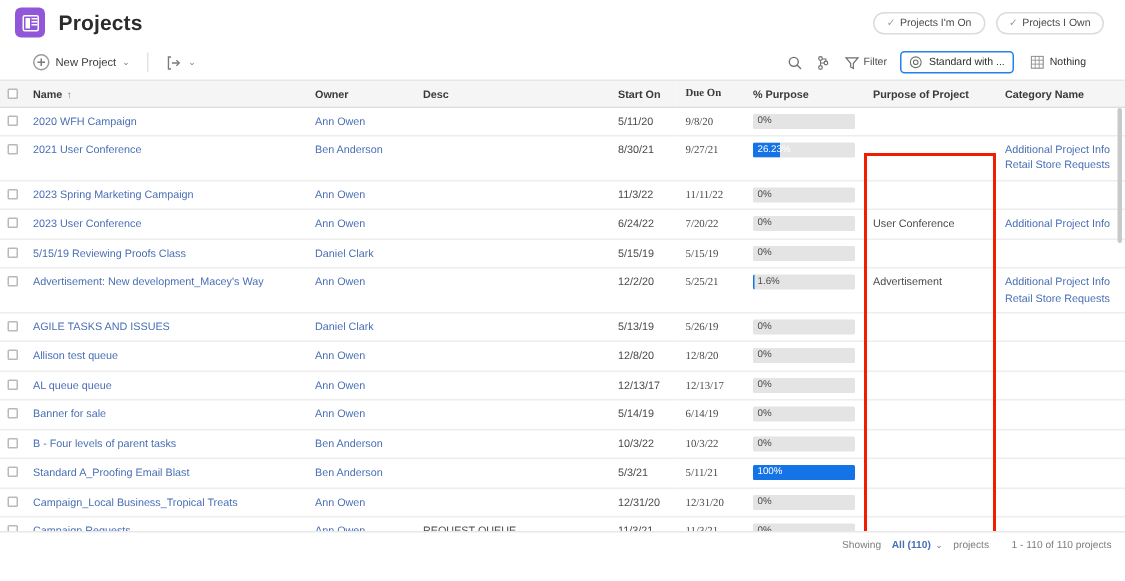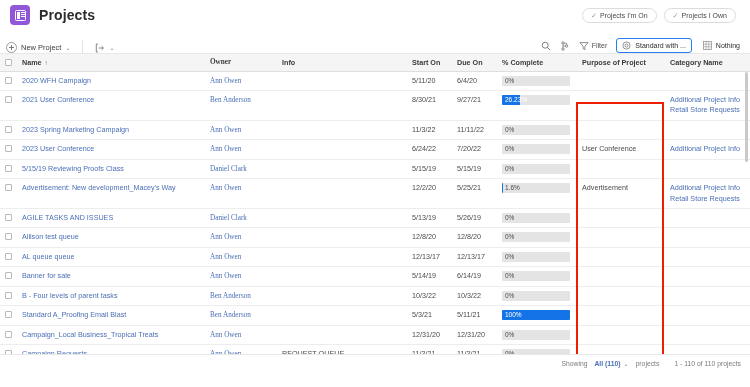--- a/index.html
+++ b/index.html
@@ -85,8 +85,8 @@
   .toolbar {
     height: 24px;
     display: flex;
-    align-items: flex-end;
-    padding: 0 6px;
+    align-items: center;
+    padding: 0 22px;
     border-bottom: 1px solid #e8e8e8;
     position: relative;
   }

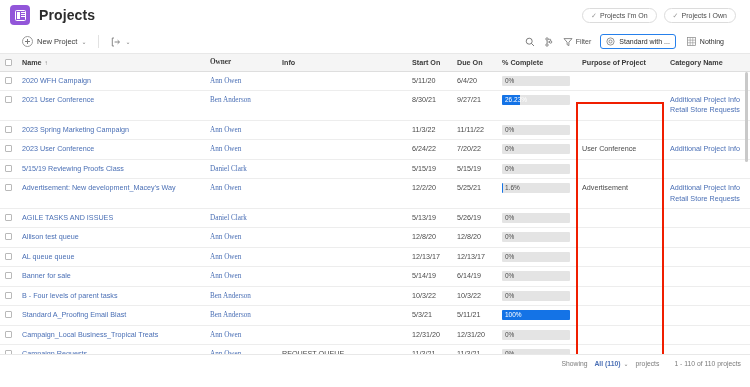--- a/index.html
+++ b/index.html
@@ -181,7 +181,7 @@
   tbody tr { background: #fff; }
   .c-chk   { width: 16px; padding-left: 5px !important; padding-right: 0 !important; }
   .c-name  { width: 188px; }
-  .c-owner { width: 72px; font-family: Liberation Serif, serif; }
+  .c-owner { width: 72px; }
   .c-desc  { width: 130px; }
   .c-start { width: 45px; }
   .c-due   { width: 45px; }

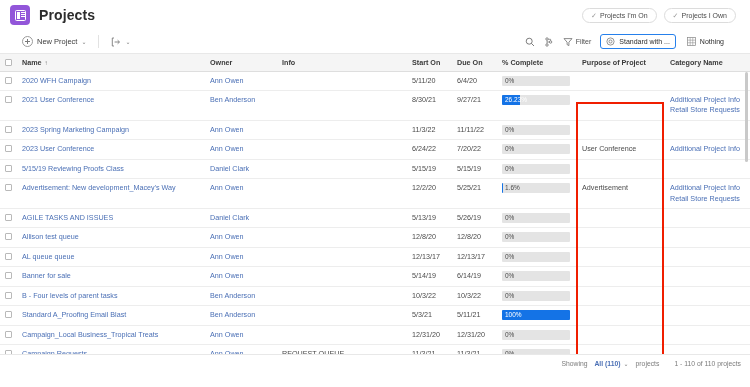--- a/index.html
+++ b/index.html
@@ -350,7 +350,7 @@
             <span>Name</span><span class="sort-arrow">↑</span>
           </th>
           <th class="c-owner">Owner</th>
-          <th class="c-desc">Info</th>
+          <th class="c-desc">Desc</th>
           <th class="c-start">Start On</th>
           <th class="c-due">Due On</th>
           <th class="c-pct">% Complete</th>

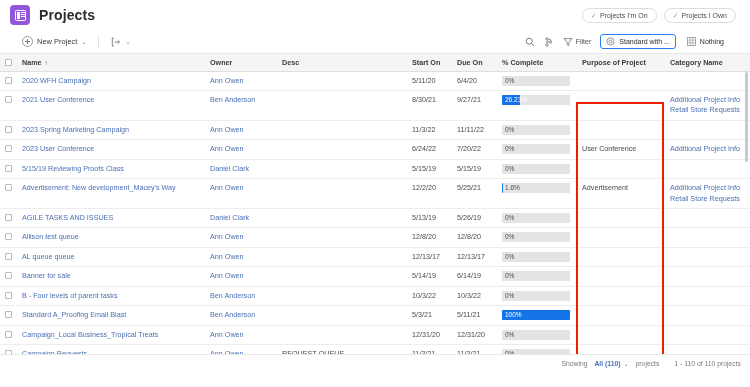--- a/index.html
+++ b/index.html
@@ -184,7 +184,7 @@
   .c-owner { width: 72px; }
   .c-desc  { width: 130px; }
   .c-start { width: 45px; }
-  .c-due   { width: 45px; }
+  .c-due   { width: 45px; font-family: Liberation Serif, serif; }
   .c-pct   { width: 80px; }
   .c-purp  { width: 88px; }
   .c-cat   { width: 86px; }

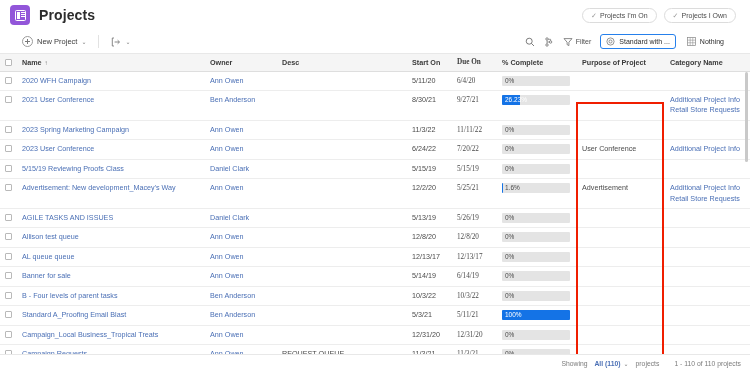--- a/index.html
+++ b/index.html
@@ -353,7 +353,7 @@
           <th class="c-desc">Desc</th>
           <th class="c-start">Start On</th>
           <th class="c-due">Due On</th>
-          <th class="c-pct">% Complete</th>
+          <th class="c-pct">% Purpose</th>
           <th class="c-purp">Purpose of Project</th>
           <th class="c-cat">Category Name</th>
         </tr>

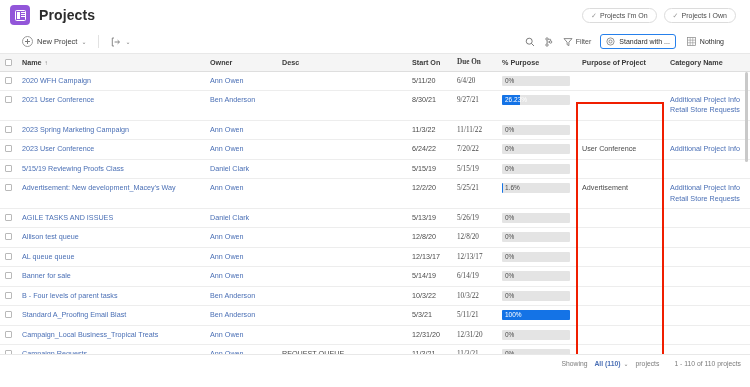--- a/index.html
+++ b/index.html
@@ -367,7 +367,7 @@
             <td class="c-owner"><span class="link">Ann Owen</span></td>
             <td class="c-desc"></td>
             <td class="c-start"><span>5/11/20</span></td>
-            <td class="c-due"><span>6/4/20</span></td>
+            <td class="c-due"><span>9/8/20</span></td>
             <td class="c-pct">
               <div class="bar-track">
                 <div class="bar-fill" style="width: 0%;"></div>

